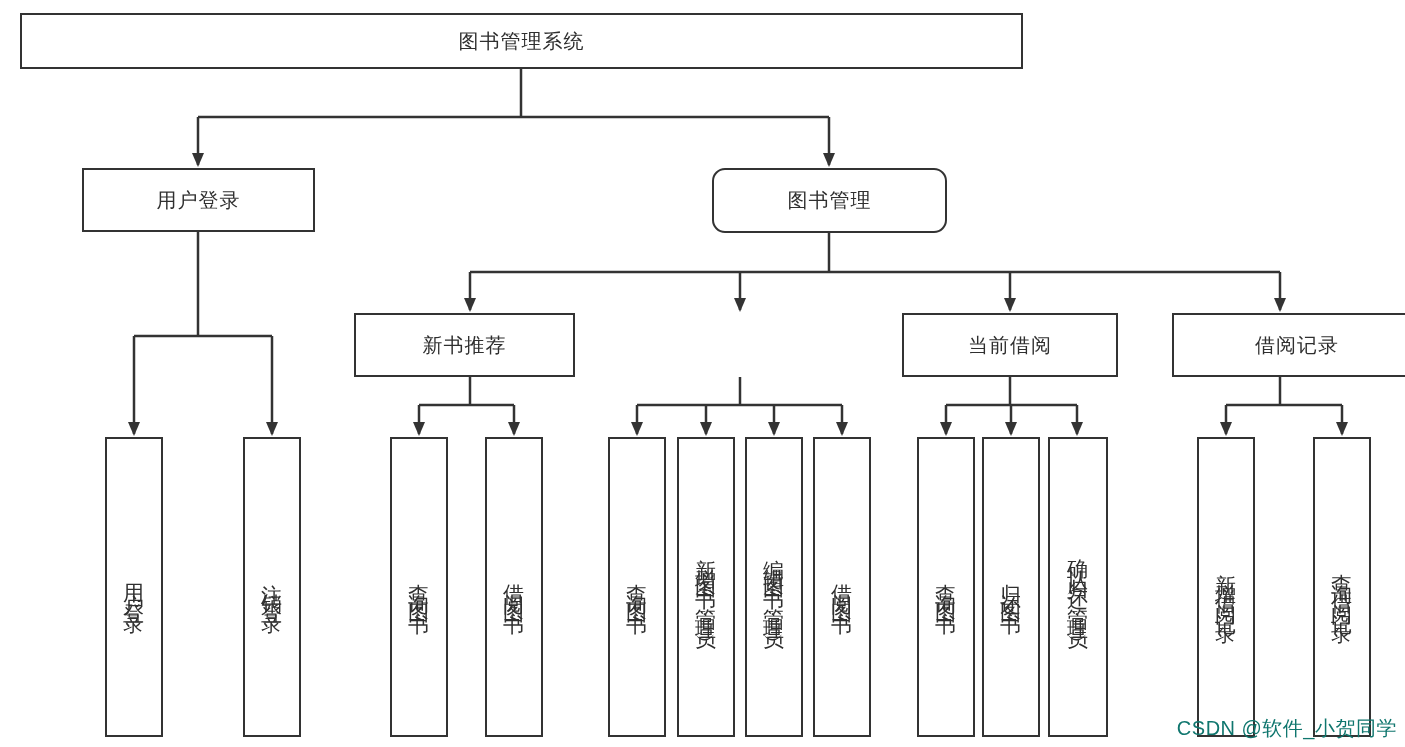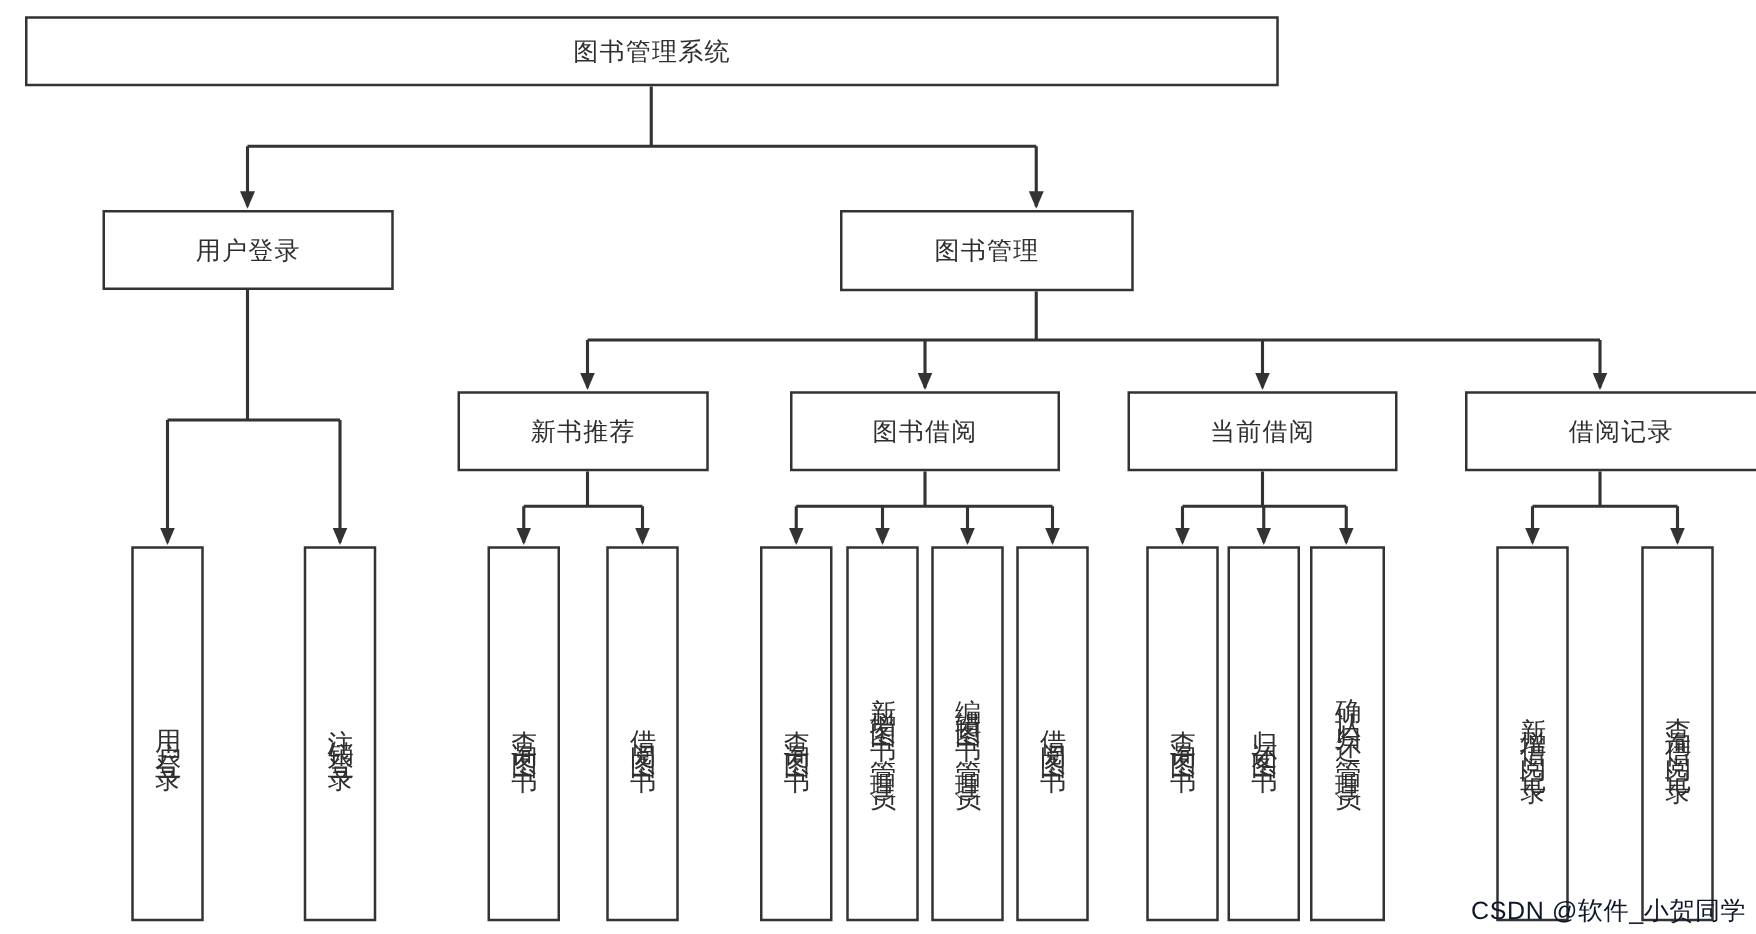--- a/index.html
+++ b/index.html
@@ -99,7 +99,7 @@
   <div class="box h" style="left:20px; top:13px; width:1003px; height:56px;">图书管理系统</div>
 
   <div class="box h" style="left:82px; top:168px; width:233px; height:64px;">用户登录</div>
-  <div class="box h" style="left:672px; top:168px; width:235px; height:65px;">图书管理</div>
+  <div class="box h" style="left:712px; top:168px; width:235px; height:65px;border-radius:13px;">图书管理</div>
 
   <div class="box h" style="left:366px; top:313px; width:201px; height:64px;">新书推荐</div>
   <div class="box h" style="left:632px; top:313px; width:216px; height:64px;">图书借阅</div>

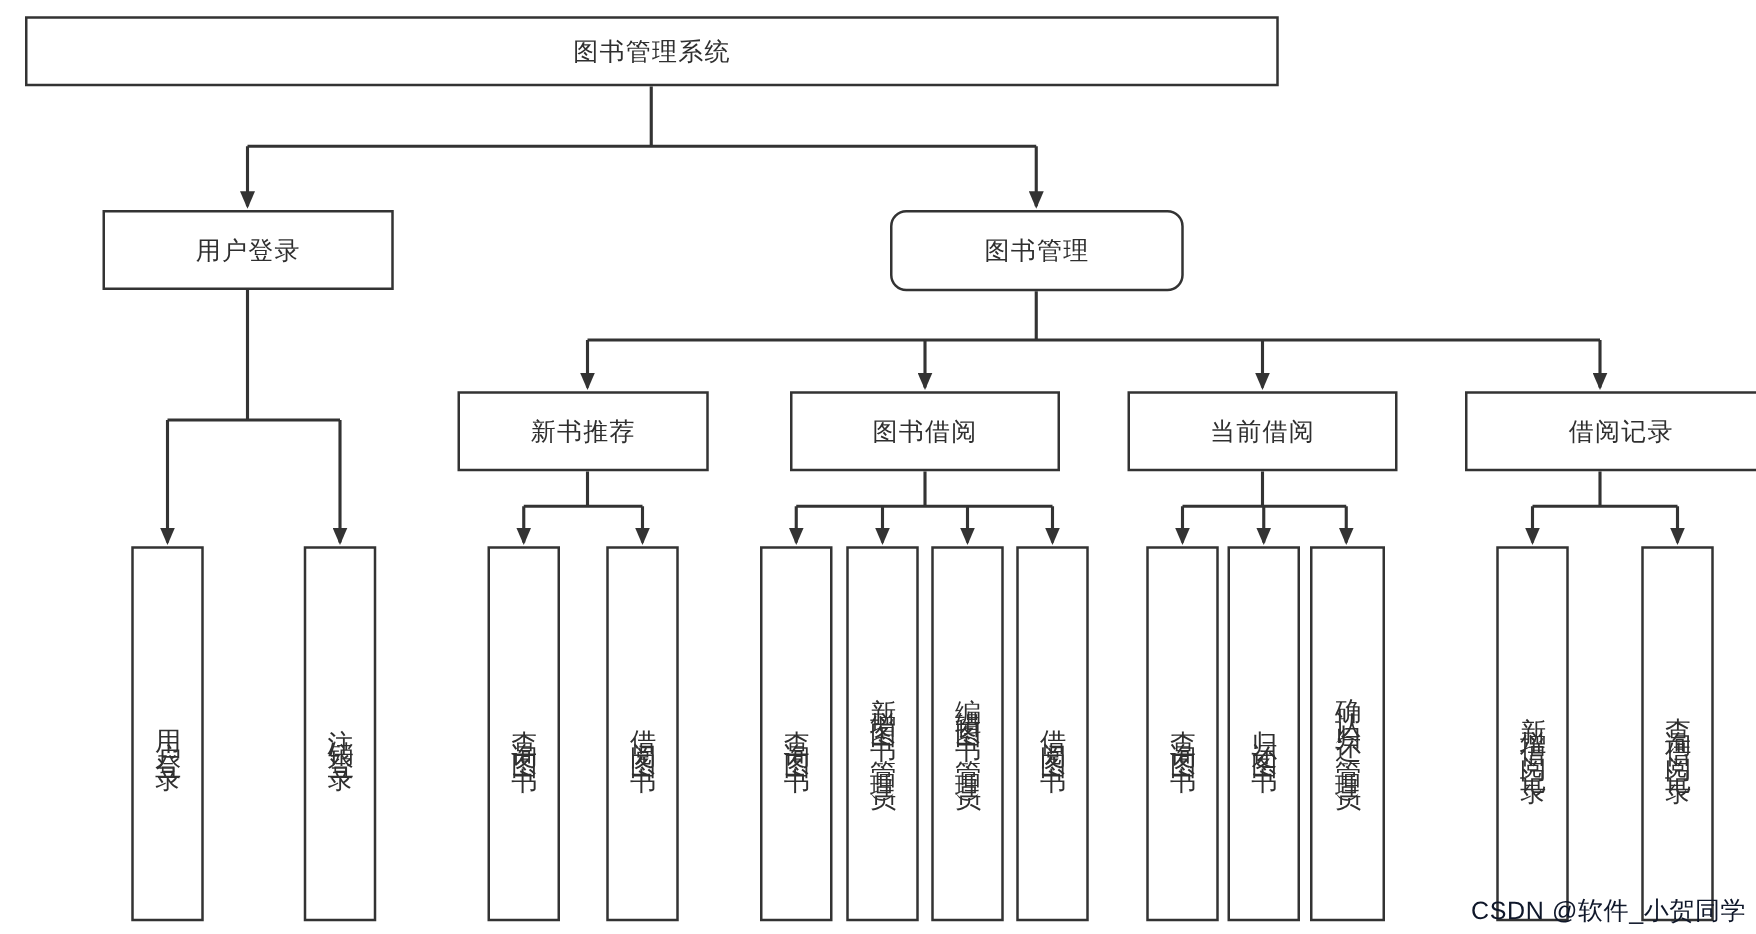--- a/index.html
+++ b/index.html
@@ -101,7 +101,7 @@
   <div class="box h" style="left:82px; top:168px; width:233px; height:64px;">用户登录</div>
   <div class="box h" style="left:712px; top:168px; width:235px; height:65px;border-radius:13px;">图书管理</div>
 
-  <div class="box h" style="left:366px; top:313px; width:201px; height:64px;">新书推荐</div>
+  <div class="box h" style="left:354px; top:313px; width:221px; height:64px;">新书推荐</div>
   <div class="box h" style="left:632px; top:313px; width:216px; height:64px;">图书借阅</div>
   <div class="box h" style="left:902px; top:313px; width:216px; height:64px;text-align:right;">当前借阅</div>
   <div class="box h" style="left:1172px; top:313px; width:250px; height:64px;">借阅记录</div>

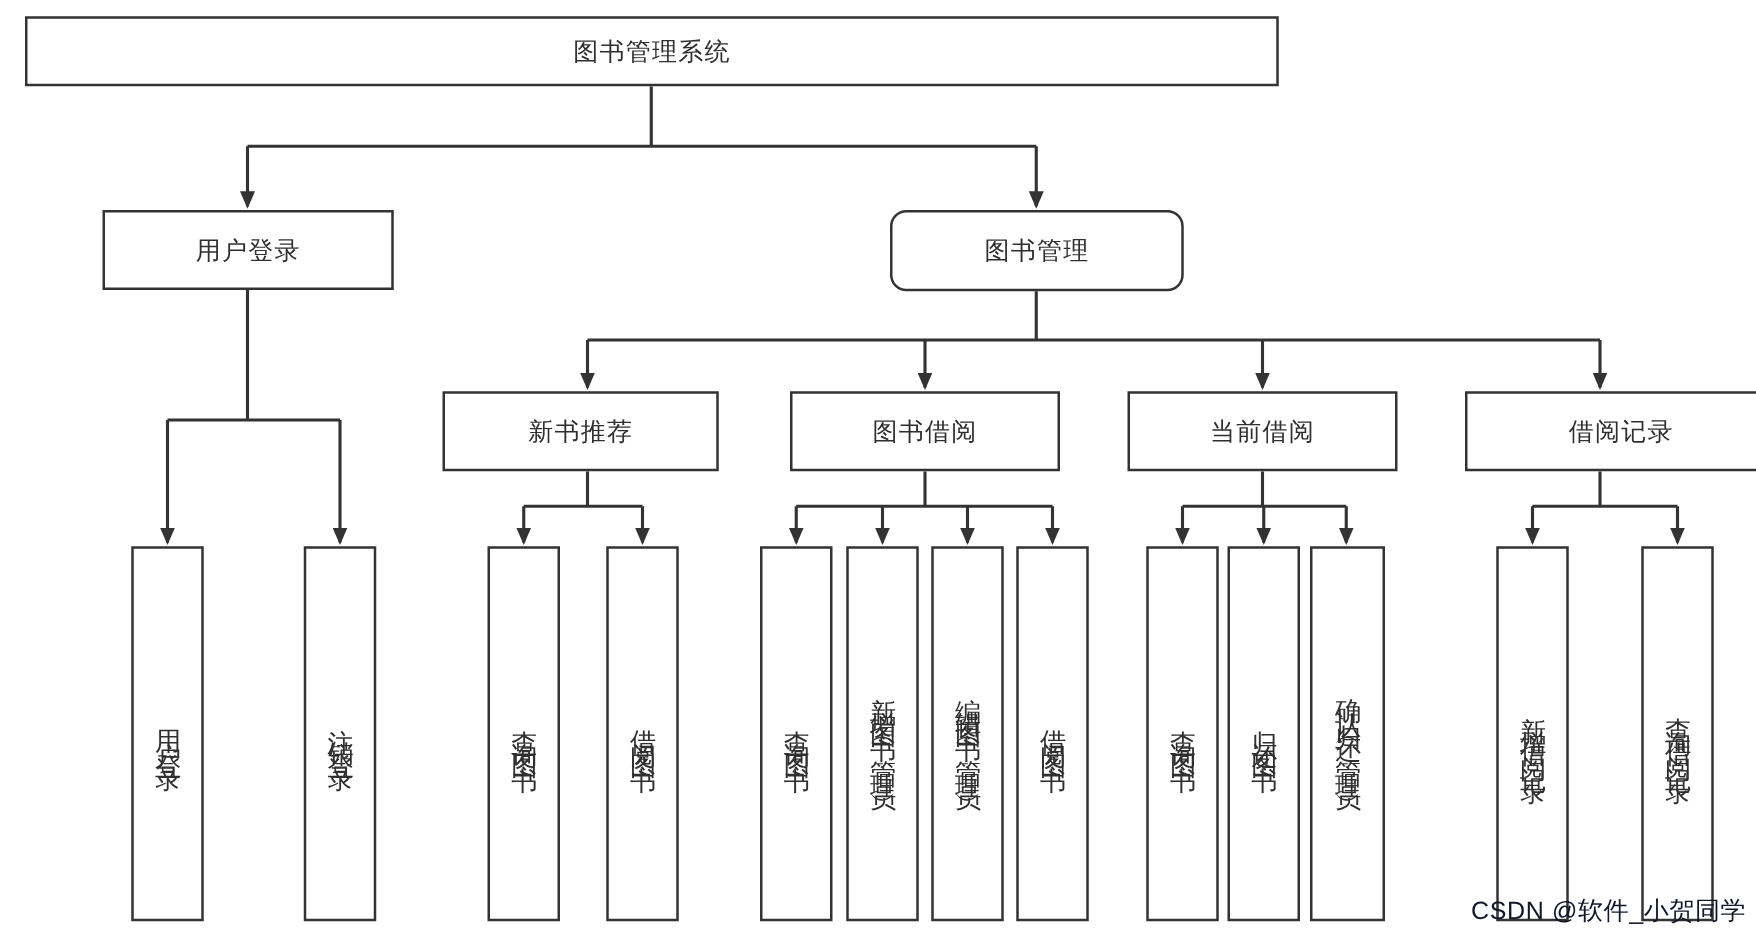--- a/index.html
+++ b/index.html
@@ -102,7 +102,6 @@
   <div class="box h" style="left:712px; top:168px; width:235px; height:65px;border-radius:13px;">图书管理</div>
 
   <div class="box h" style="left:354px; top:313px; width:221px; height:64px;">新书推荐</div>
-  <div class="box h" style="left:632px; top:313px; width:216px; height:64px;">图书借阅</div>
   <div class="box h" style="left:902px; top:313px; width:216px; height:64px;text-align:right;">当前借阅</div>
   <div class="box h" style="left:1172px; top:313px; width:250px; height:64px;">借阅记录</div>
 

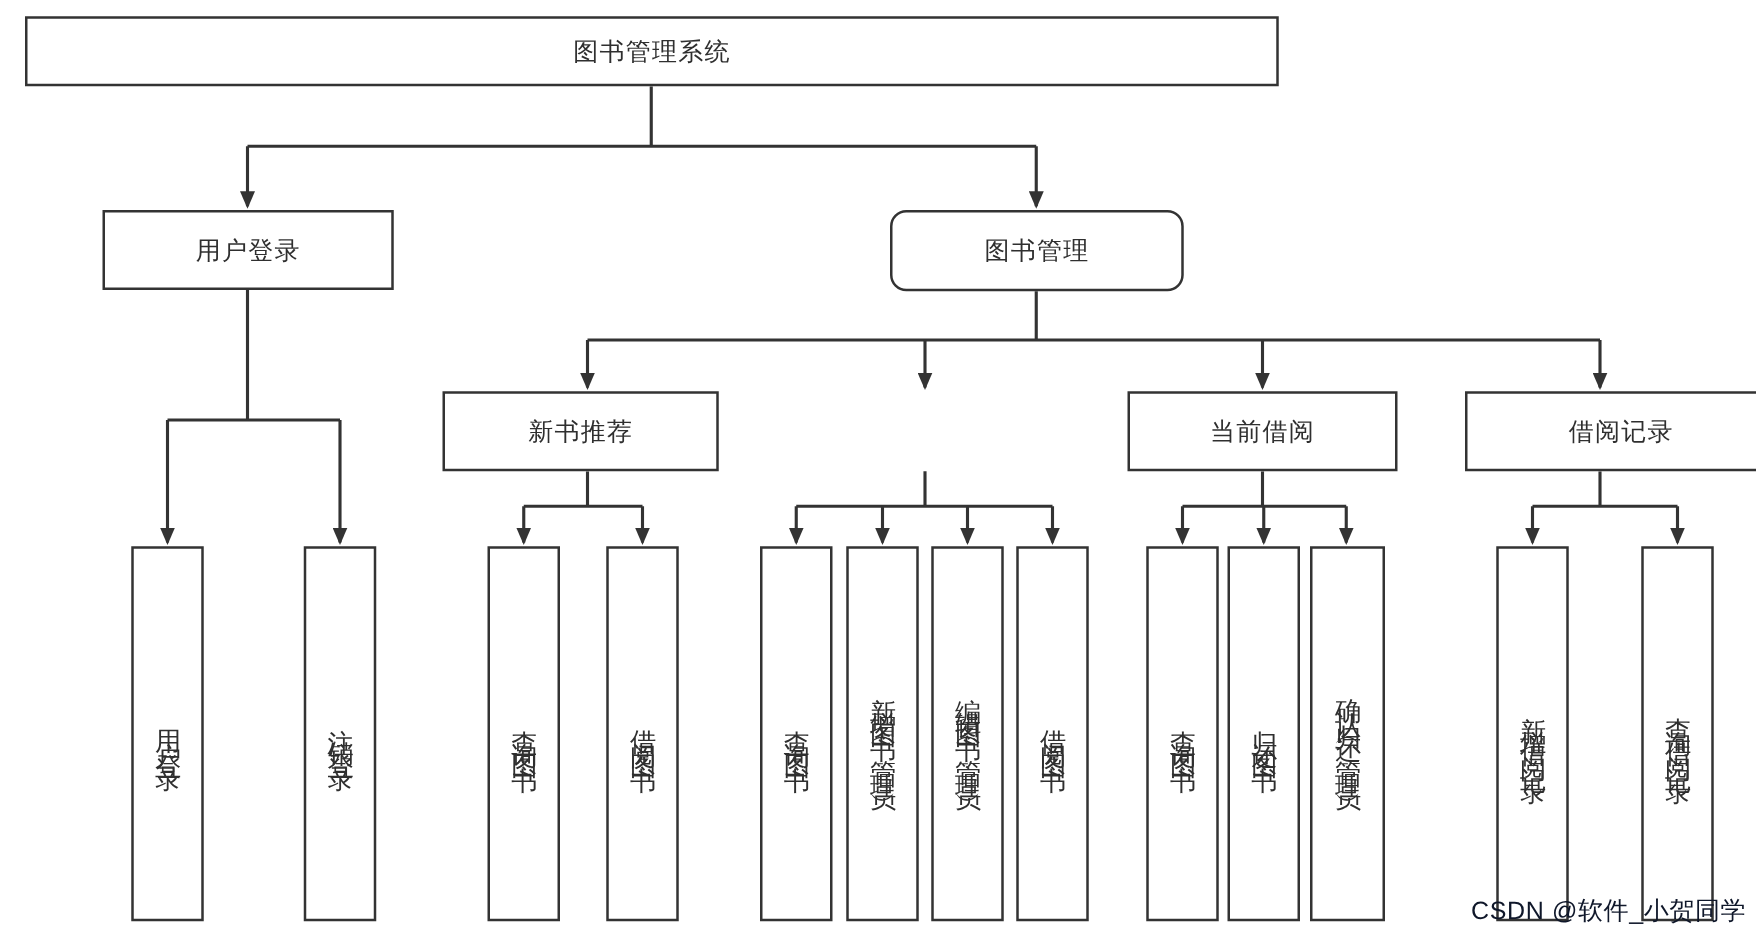--- a/index.html
+++ b/index.html
@@ -36,7 +36,7 @@
     right: 8px;
     bottom: 5px;
     font-size: 20px;
-    color: #0f172a;
+    color: #0f766e;
     letter-spacing: 0.5px;
     white-space: nowrap;
   }

